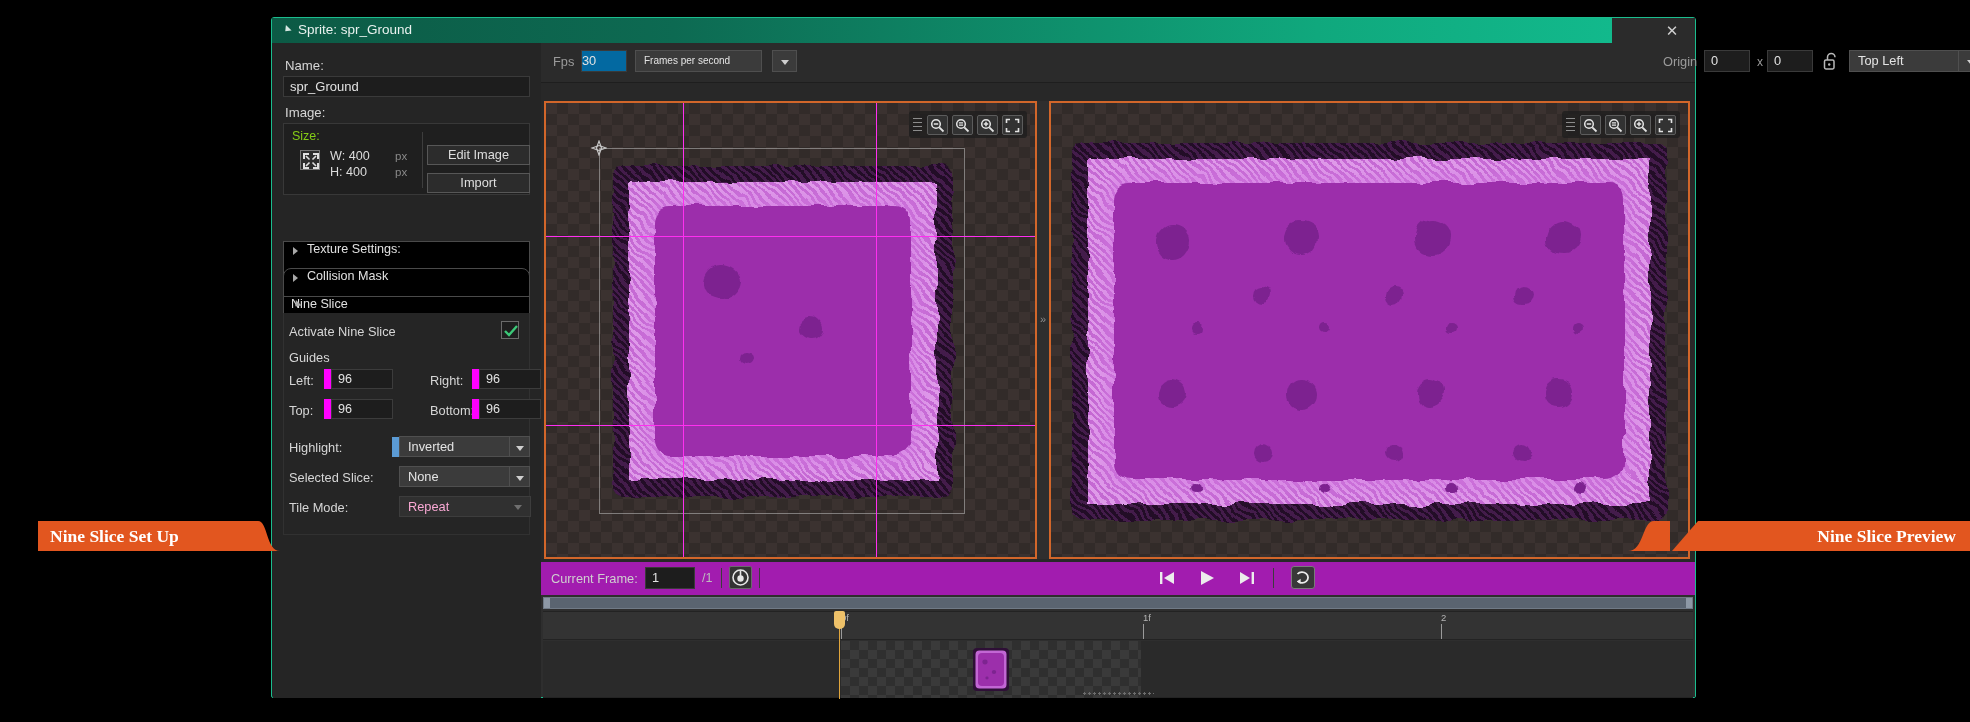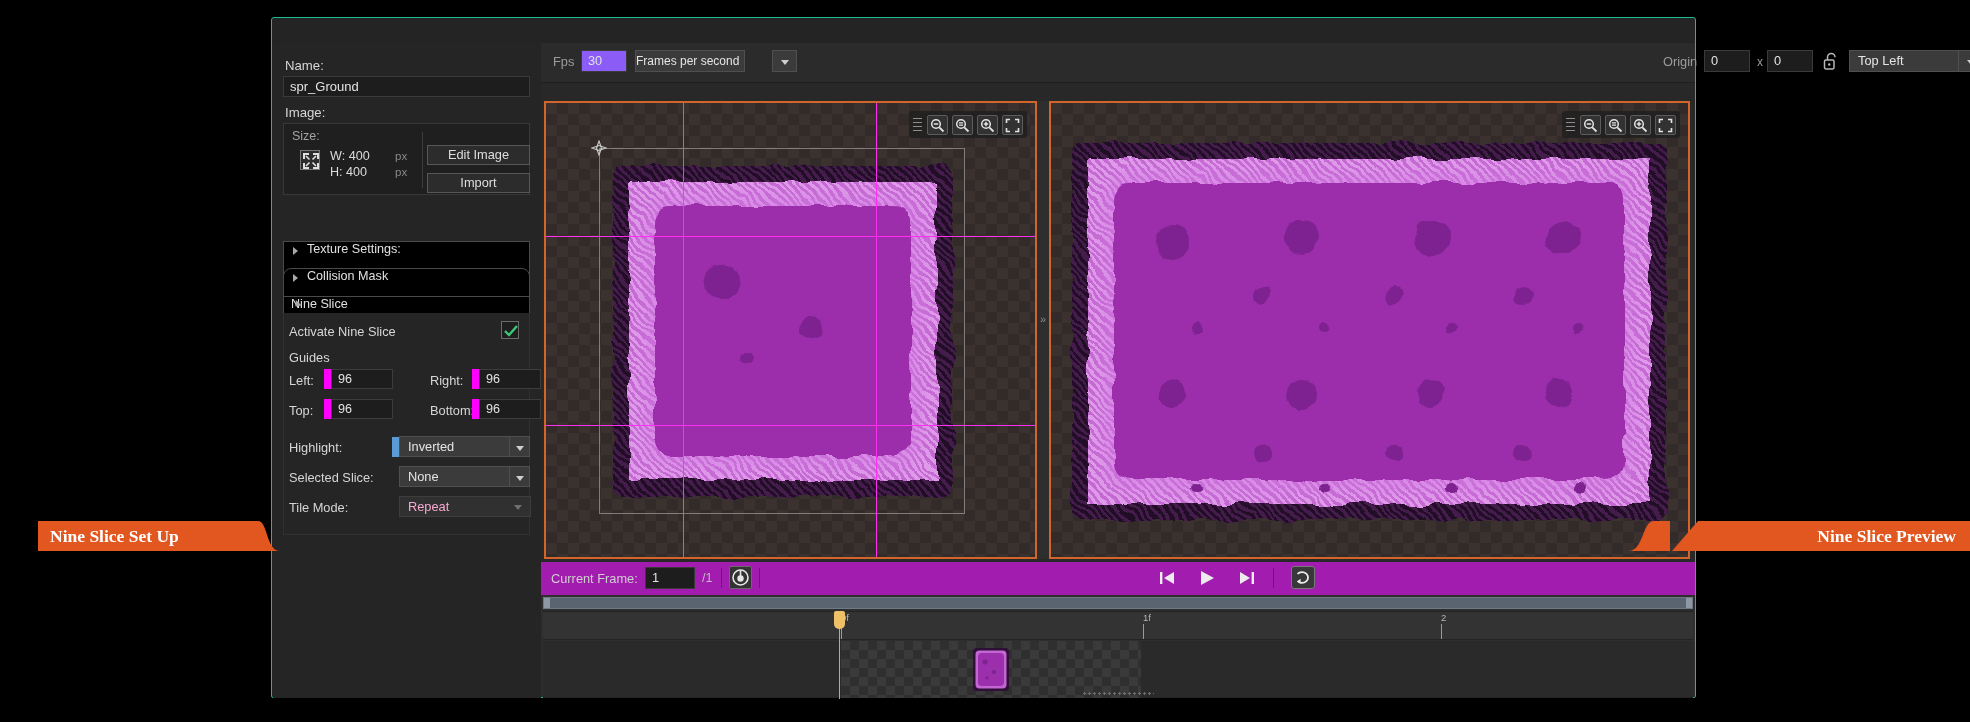--- a/index.html
+++ b/index.html
@@ -413,6 +413,13 @@
 
 <div id="sprite-window">
 
+  <div id="titlebar">
+    <div id="titlebar-tab"></div>
+
+    <div id="title-collapse-icon"></div>
+    <div id="title-text">Sprite: spr_Ground</div>
+    <div id="close-button">✕</div>
+  </div>
 
   <div id="left-panel">
     <div id="name-label" class="panel-label">Name:</div>

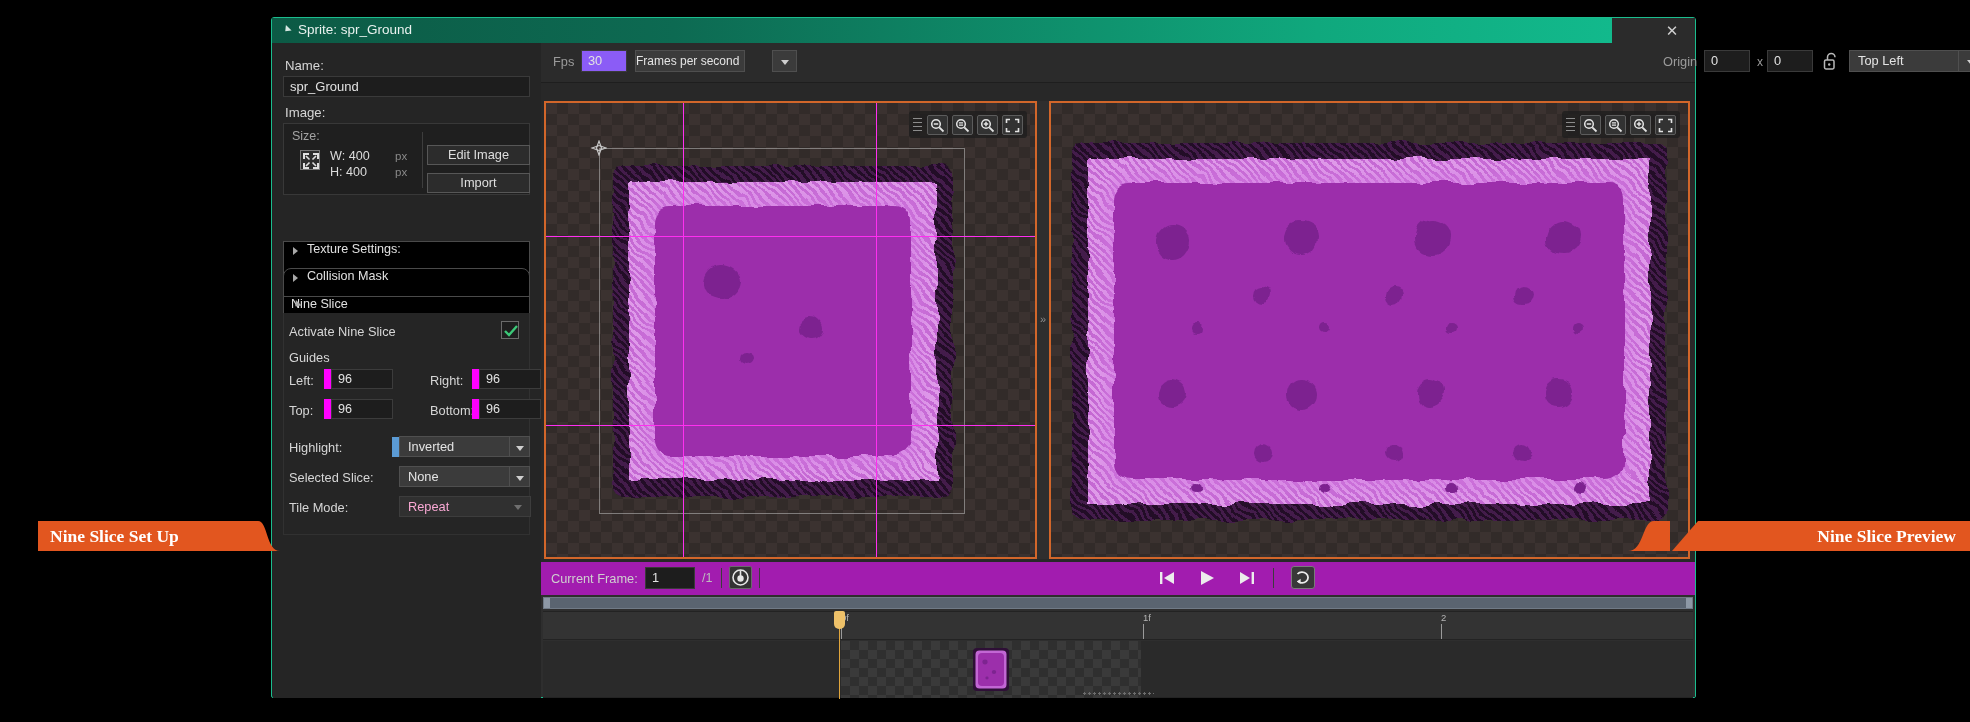--- a/index.html
+++ b/index.html
@@ -177,8 +177,8 @@
   #fps-label { position: absolute; left: 12px; top: 11px; font-size: 12.8px; color: #9b9b9b; }
   #fps-input {
     position: absolute; left: 40px; top: 7px; width: 46px; height: 22px;
-    background: #8b5cf6; border: 1px solid #3a3a3a; color: #e2e2e2;
-    font-size: 12.8px; padding-left: 6px; line-height: 20px;
+    background: #0369a1; border: 1px solid #3a3a3a; color: #e2e2e2;
+    font-size: 12.8px; line-height: 20px;
     font-family: "Liberation Sans", sans-serif;
   }
   #fps-combo {

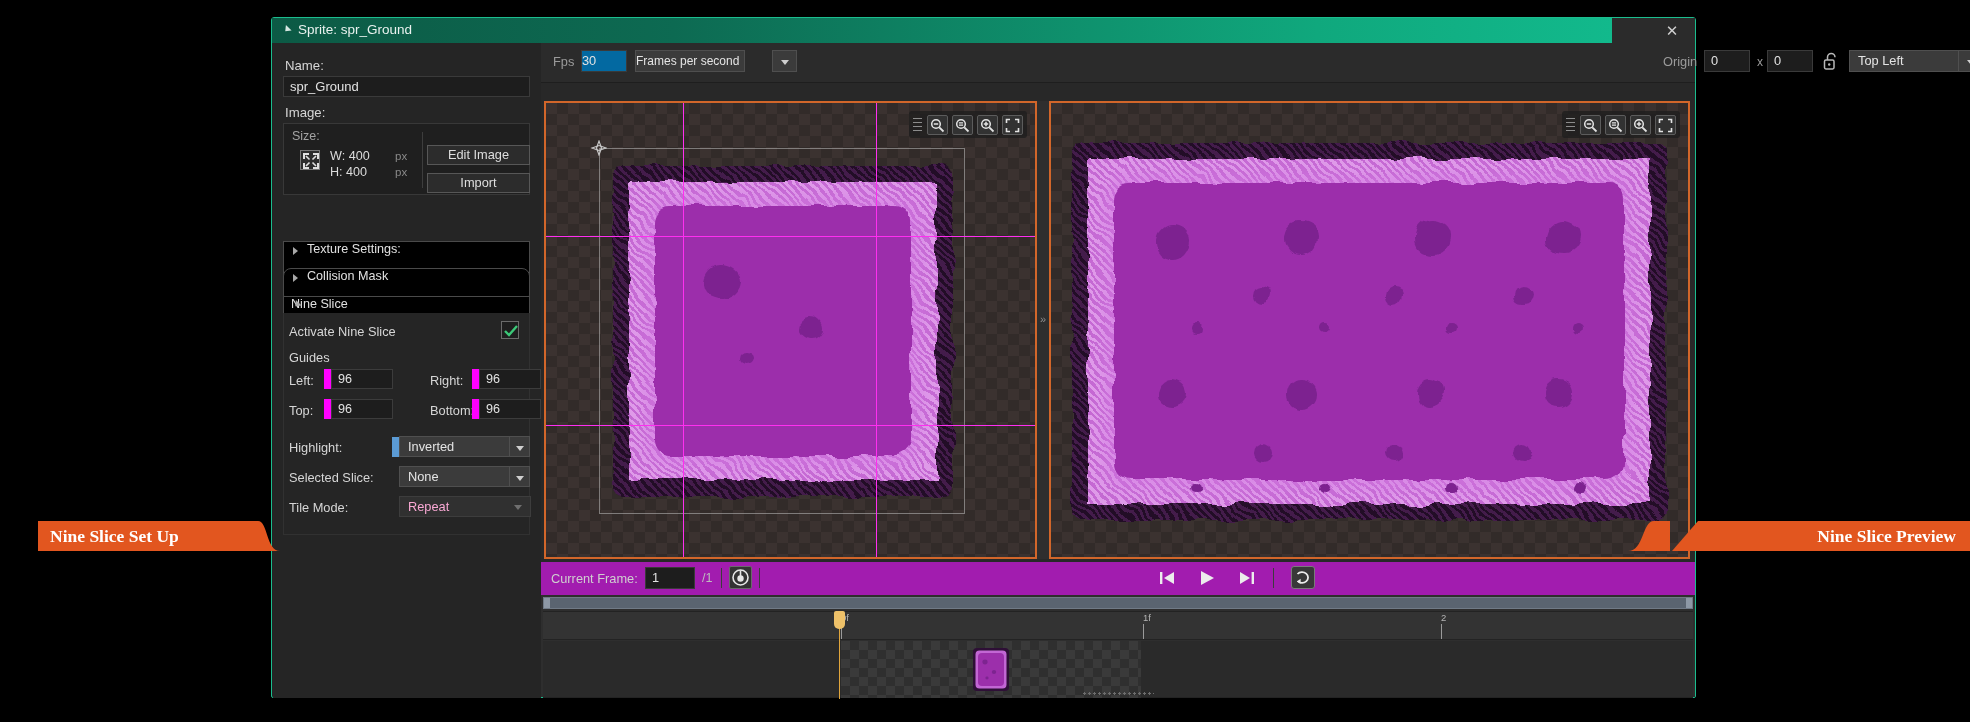--- a/index.html
+++ b/index.html
@@ -182,9 +182,9 @@
     font-family: "Liberation Sans", sans-serif;
   }
   #fps-combo {
-    position: absolute; left: 94px; top: 7px; width: 110px; height: 22px;
+    position: absolute; left: 94px; top: 7px; width: 127px; height: 22px;
     background: #3b3b3b; border: 1px solid #4f4f4f; color: #e4e4e4;
-    font-size: 12px; line-height: 20px; cursor: pointer;
+    font-size: 10px; line-height: 20px; padding-left: 8px; cursor: pointer;
   }
   #fps-arrow-box {
     position: absolute; left: 231px; top: 7px; width: 25px; height: 22px;

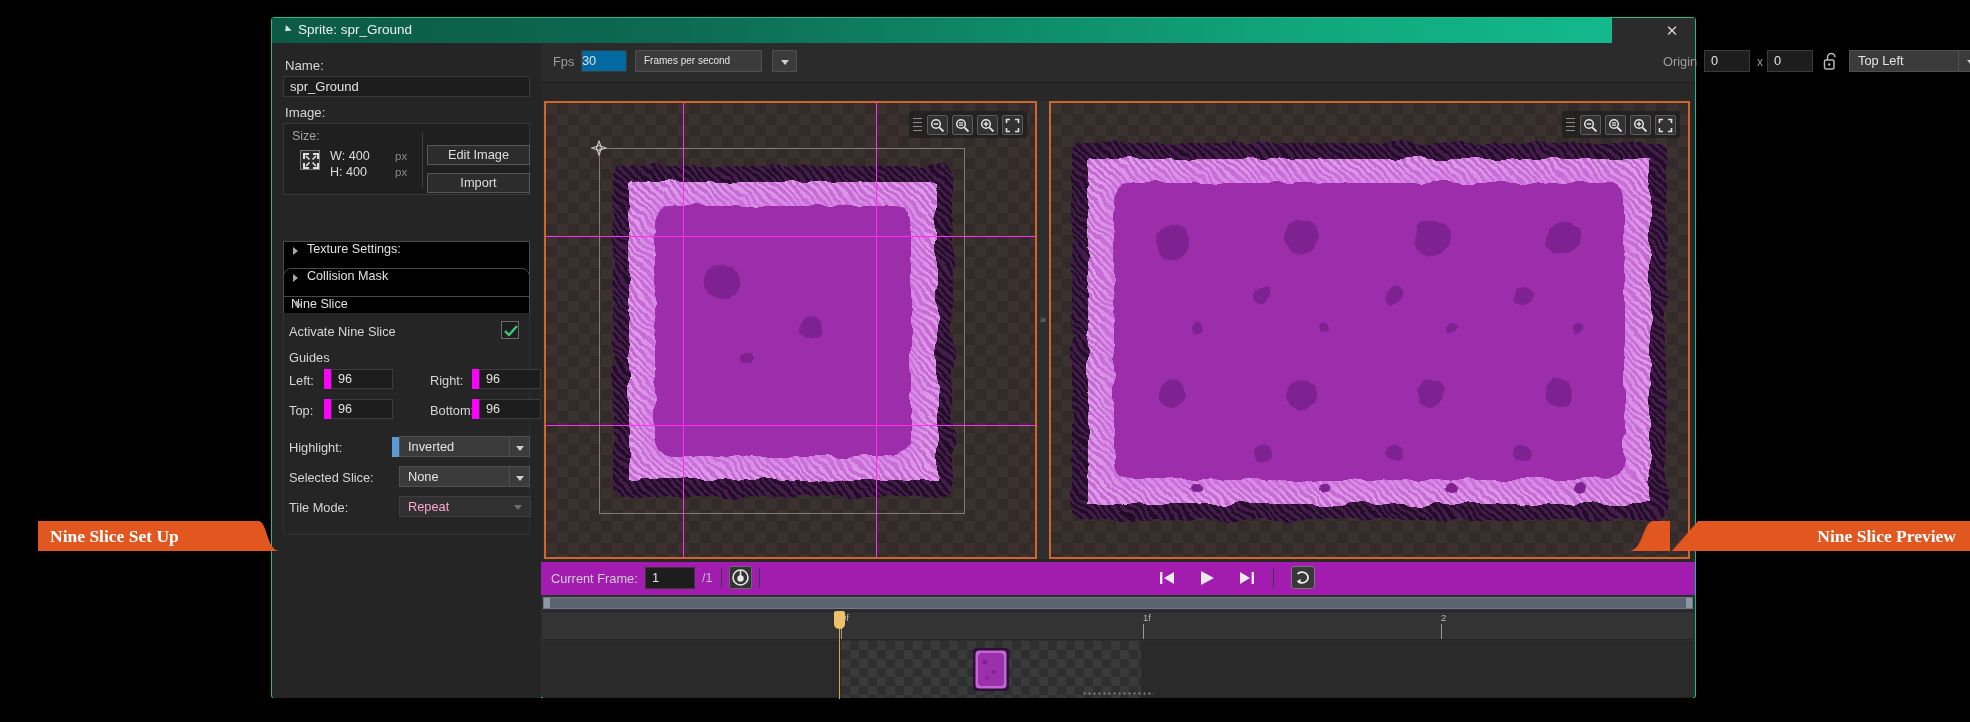--- a/index.html
+++ b/index.html
@@ -64,7 +64,7 @@
     position: absolute; left: 10px; top: 80px; width: 247px; height: 72px;
     background: #1f1f1f; border: 1px solid #383838;
   }
-  #size-label { position: absolute; left: 8px; top: 5px; font-size: 12.5px; color: #a3a3a3; }
+  #size-label { position: absolute; left: 8px; top: 5px; font-size: 12.5px; color: #84cc16; }
   #size-icon {
     position: absolute; left: 16px; top: 26px; width: 20px; height: 20px;
     border: 1px solid #777; background: #2c2c2c;

